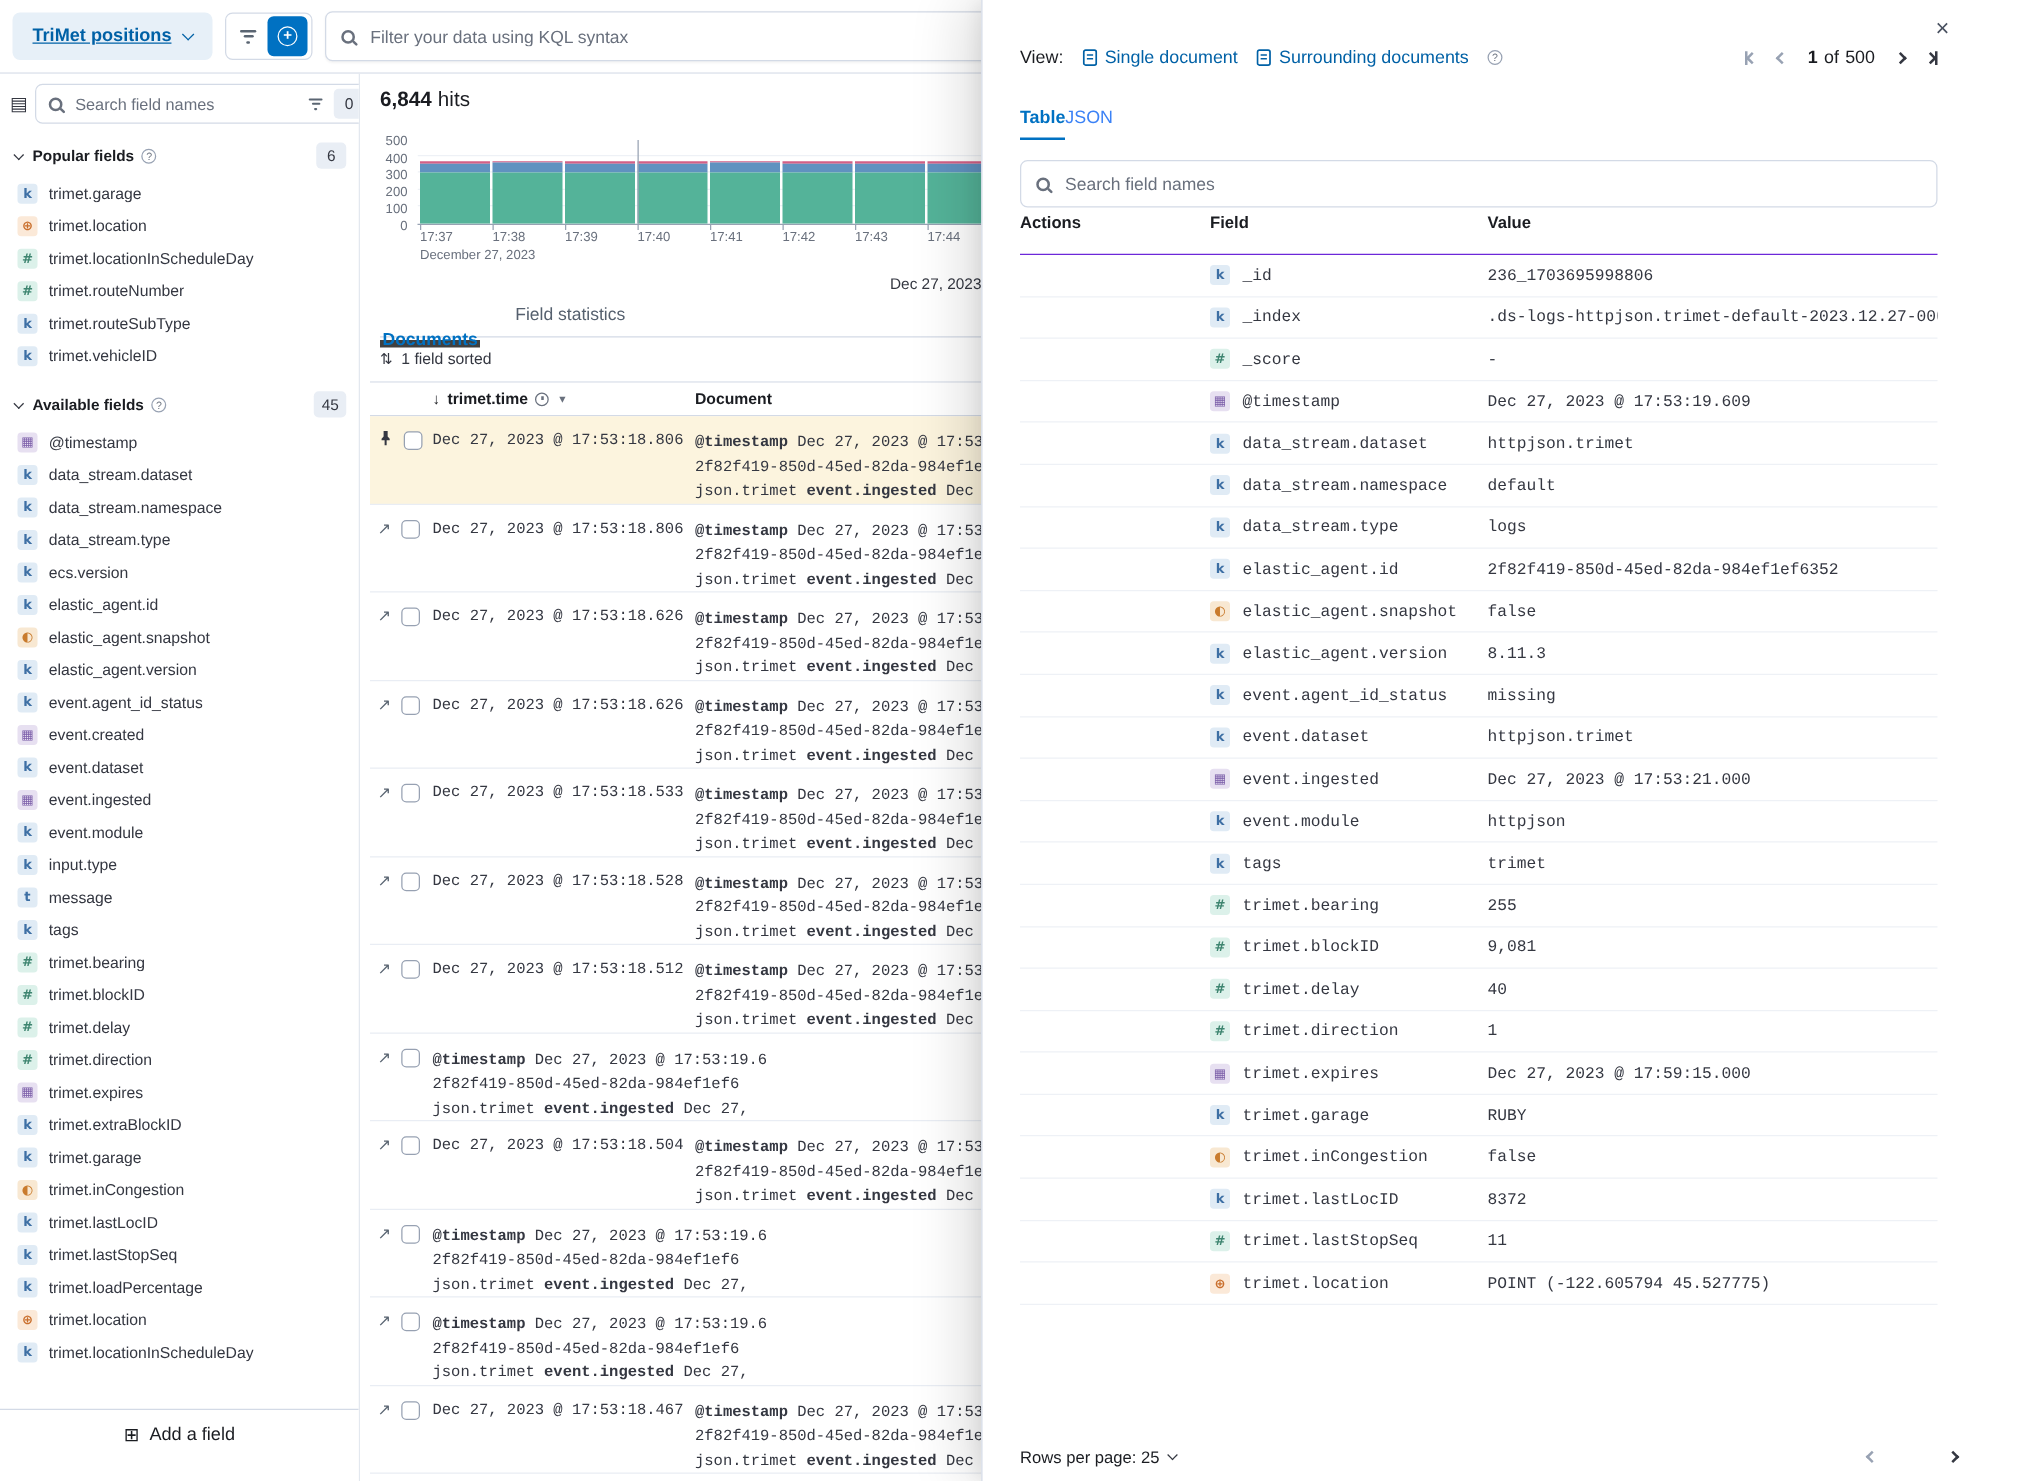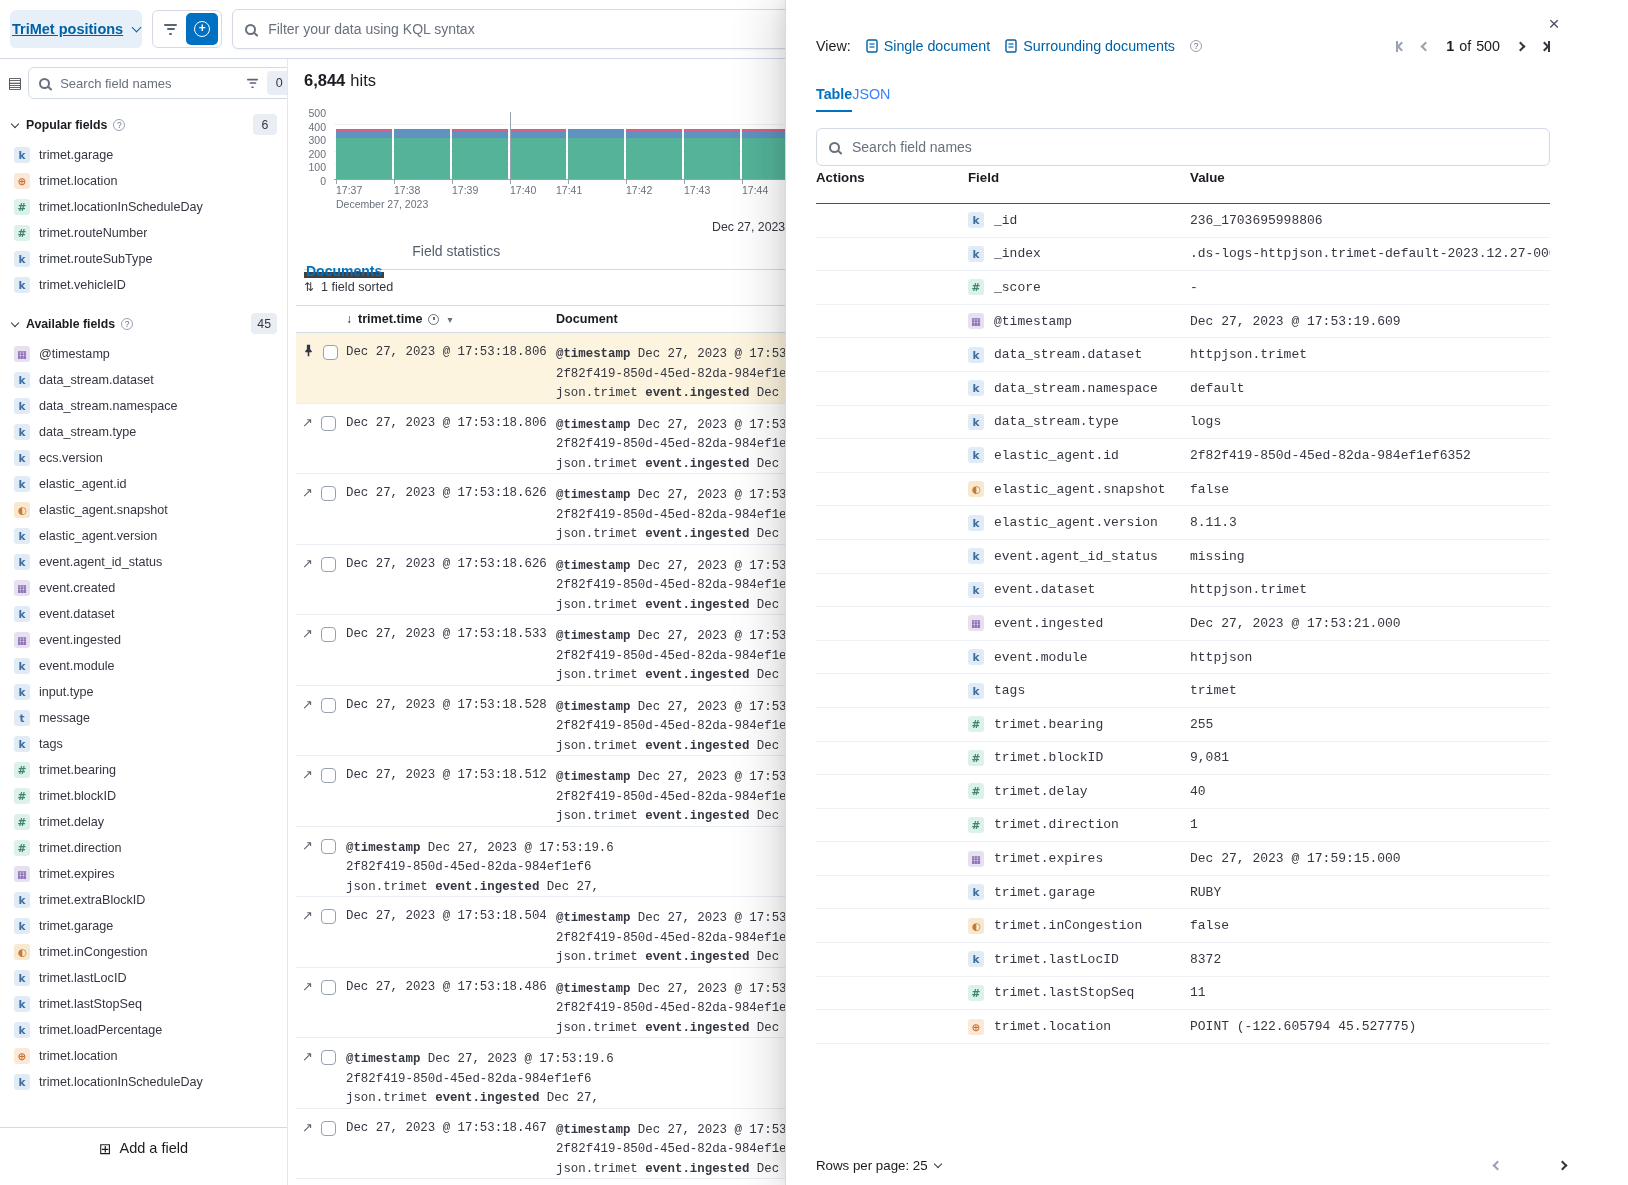--- a/index.html
+++ b/index.html
@@ -11,7 +11,7 @@
   .topbar { position:absolute; top:0; left:0; right:0; height:59px; border-bottom:1px solid #d3dae6;
             display:flex; align-items:center; gap:10px; padding:0 10px; background:#fff; }
   .dv-btn { height:38px; background:#e7f0f8; border-radius:6px; display:flex; align-items:center; gap:10px;
-            padding:0 2px; color:#0061a6; font-size:14.5px; font-weight:600; cursor:pointer; }
+            padding:0 16px; color:#0061a6; font-size:14.5px; font-weight:600; cursor:pointer; }
   .dv-btn .lbl { text-decoration:underline; }
   .caret { display:inline-block; width:7px; height:7px; border-right:1.6px solid currentColor;
            border-bottom:1.6px solid currentColor; transform:rotate(45deg); margin-top:-3px; }

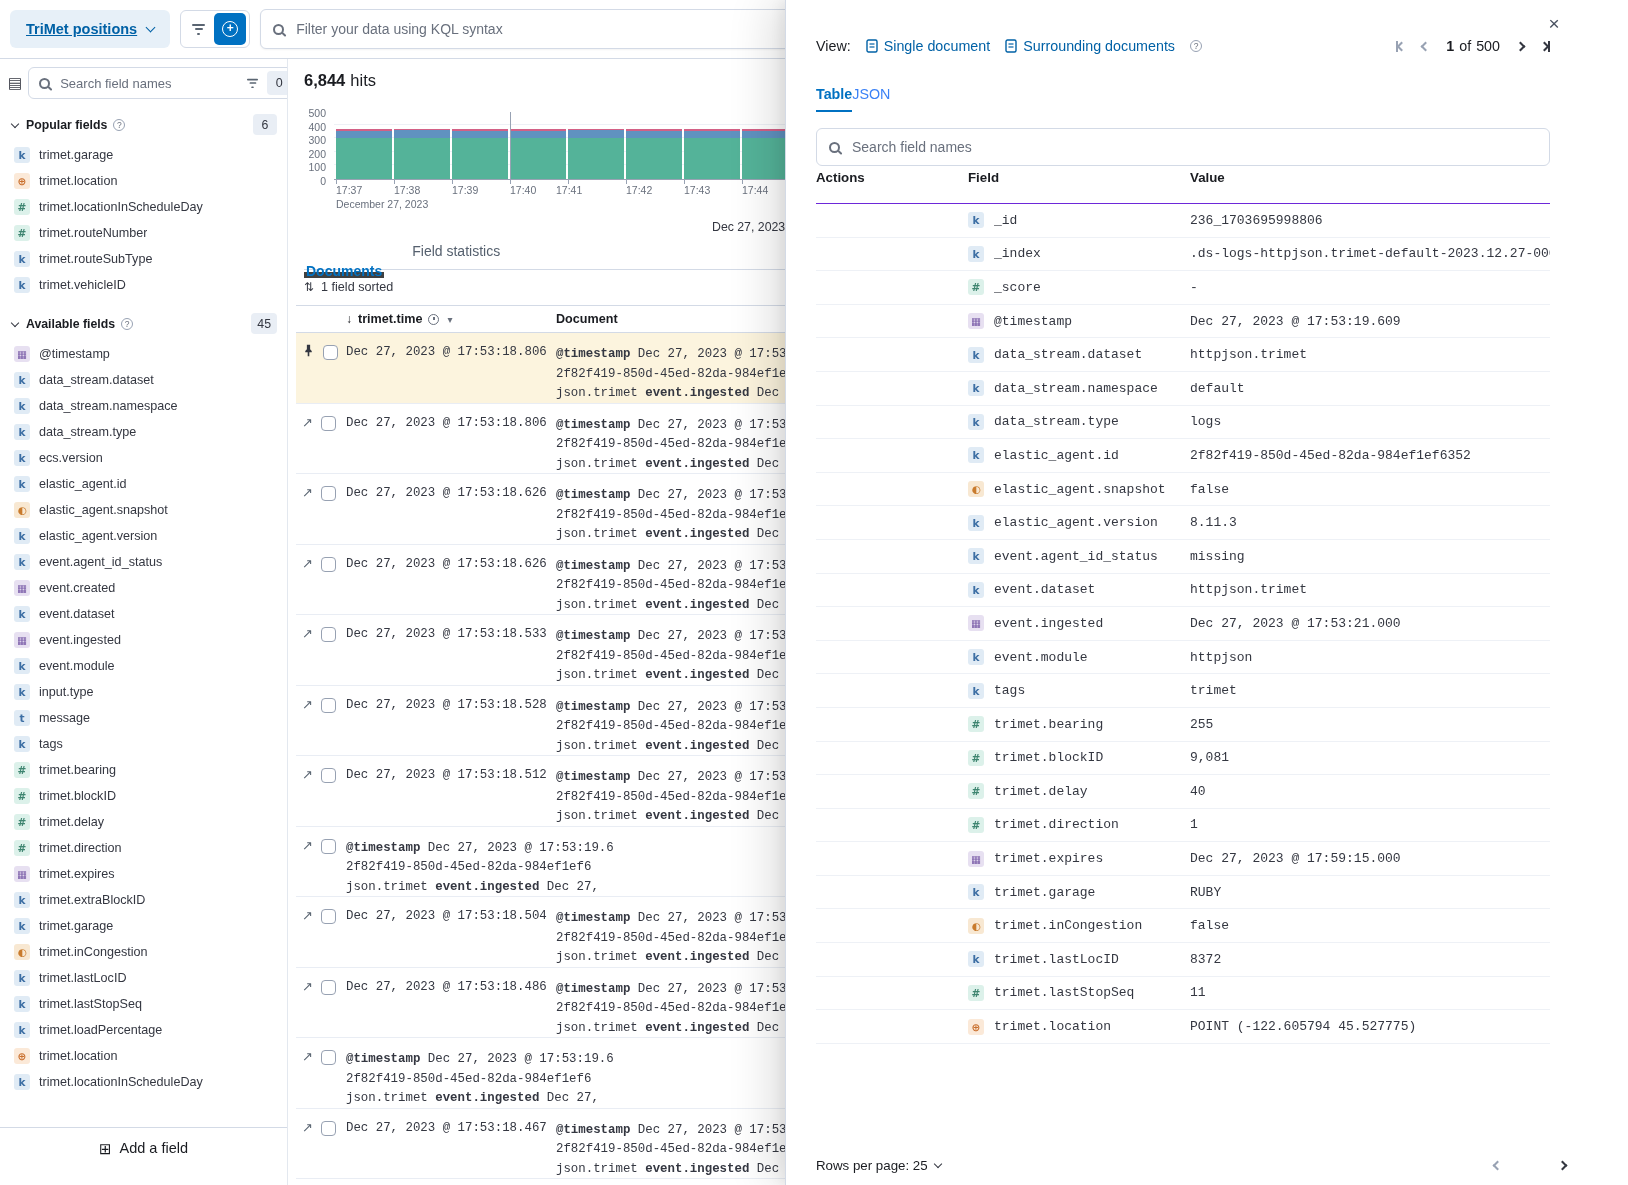--- a/index.html
+++ b/index.html
@@ -438,7 +438,7 @@
           <span class="xtick" style="left: 148px;"></span>
           <span class="xlab" style="left: 206px;">17:40</span>
           <span class="xtick" style="left: 206px;"></span>
-          <span class="xlab" style="left: 252px;">17:41</span>
+          <span class="xlab" style="left: 264px;">17:41</span>
           <span class="xtick" style="left: 264px;"></span>
           <span class="xlab" style="left: 322px;">17:42</span>
           <span class="xtick" style="left: 322px;"></span>

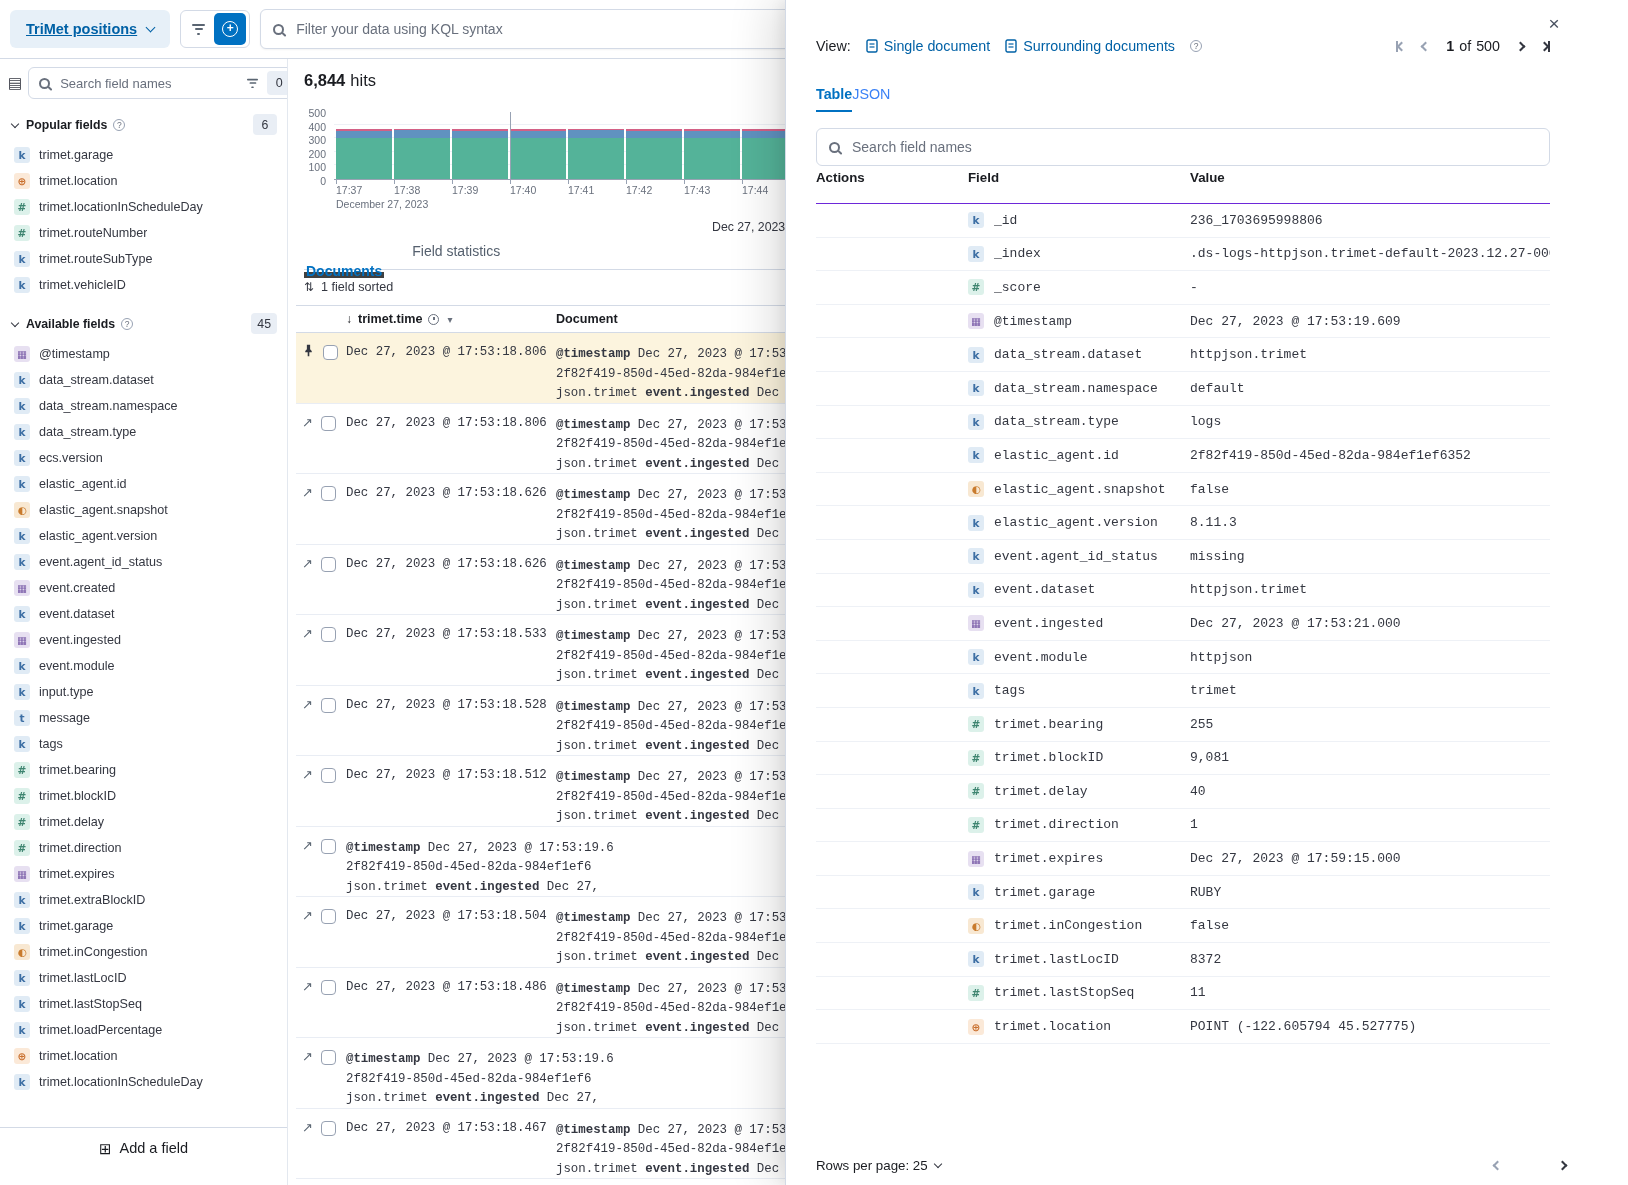--- a/index.html
+++ b/index.html
@@ -597,7 +597,6 @@
 
               <span class="cbx"></span>
             </div>
-            <div class="dr-time">Dec 27, 2023 @ 17:53:18.486</div>
             <div class="dr-doc">
               <div><span class="b">@timestamp</span> <span>Dec 27, 2023 @ 17:53:19.6</span></div>
               <div><span>2f82f419-850d-45ed-82da-984ef1ef6</span></div>

